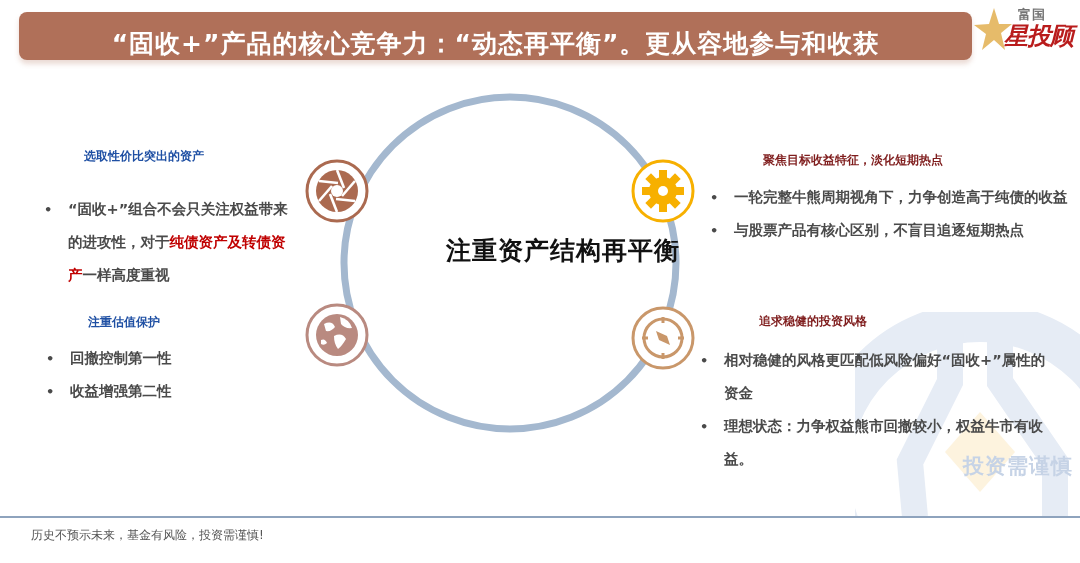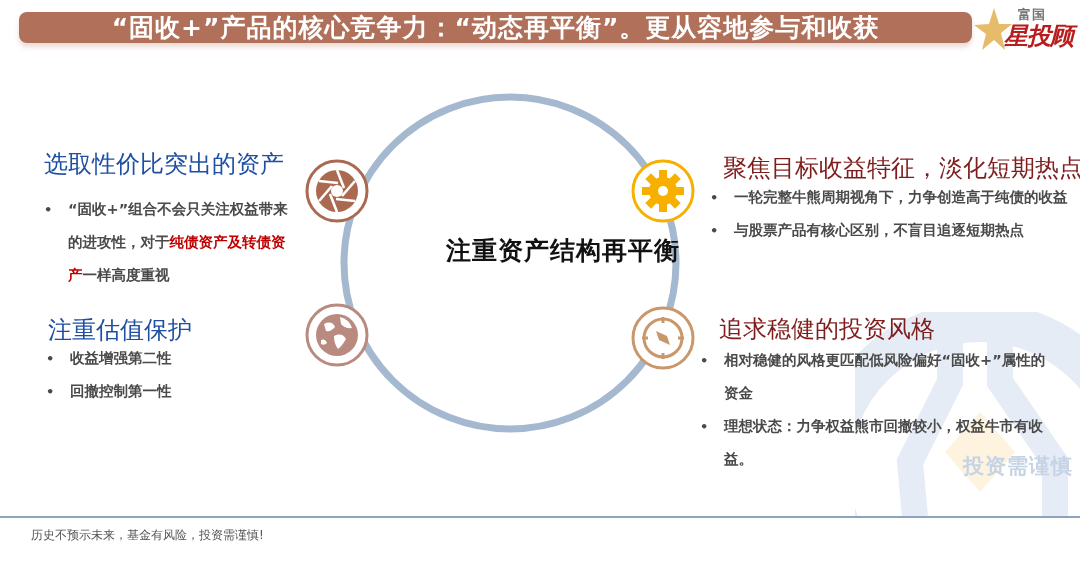--- a/index.html
+++ b/index.html
@@ -7,10 +7,10 @@
   body { position: relative; font-family: "DejaVu Sans", "Liberation Sans", sans-serif; }
 
   .title-bar {
-    position: absolute; left: 19px; top: 12px; width: 953px; height: 31px;
+    position: absolute; left: 19px; top: 12px; width: 953px; height: 48px;
     background: #b07059; border-radius: 8px;
     box-shadow: 0 4px 5px rgba(176,112,89,0.25);
-    display: flex; align-items: center; justify-content: center;
+    display: flex; align-items: flex-end; justify-content: center;
   }
   .title-text {
     color: #ffffff; font-weight: bold; font-size: 25px; letter-spacing: 1px;

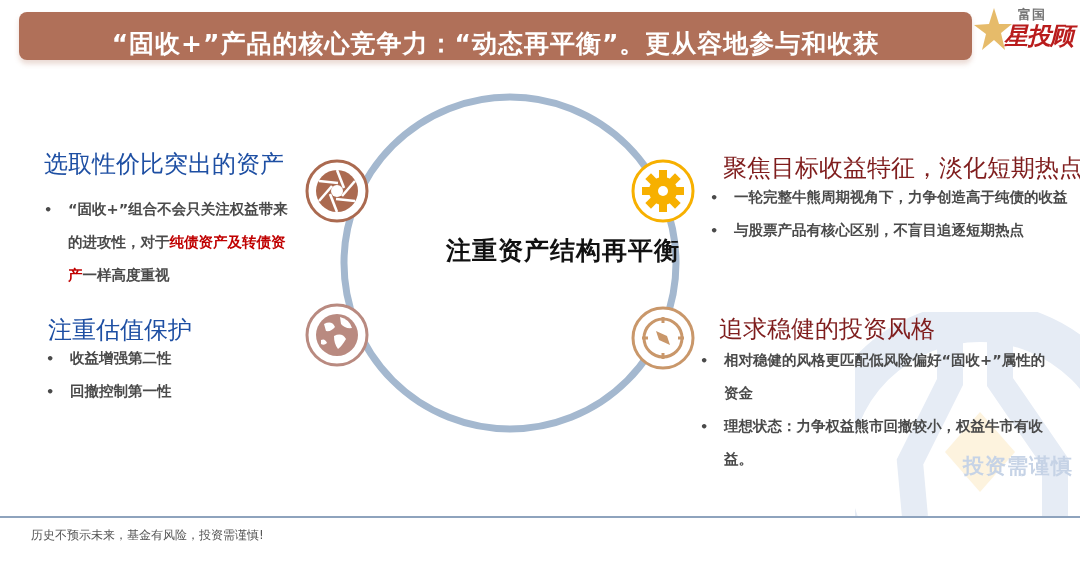--- a/index.html
+++ b/index.html
@@ -44,7 +44,7 @@
 
   .icon-badge { position: absolute; }
 
-  .section-head { position: absolute; font-size: 24px; font-weight: normal; white-space: nowrap; }
+  .section-head { position: absolute; font-size: 12px; font-weight: bold; white-space: nowrap; margin-left: 40px; }
   .head-blue { color: #1e4fa3; }
   .head-gold { color: #7f1d1d; }
 

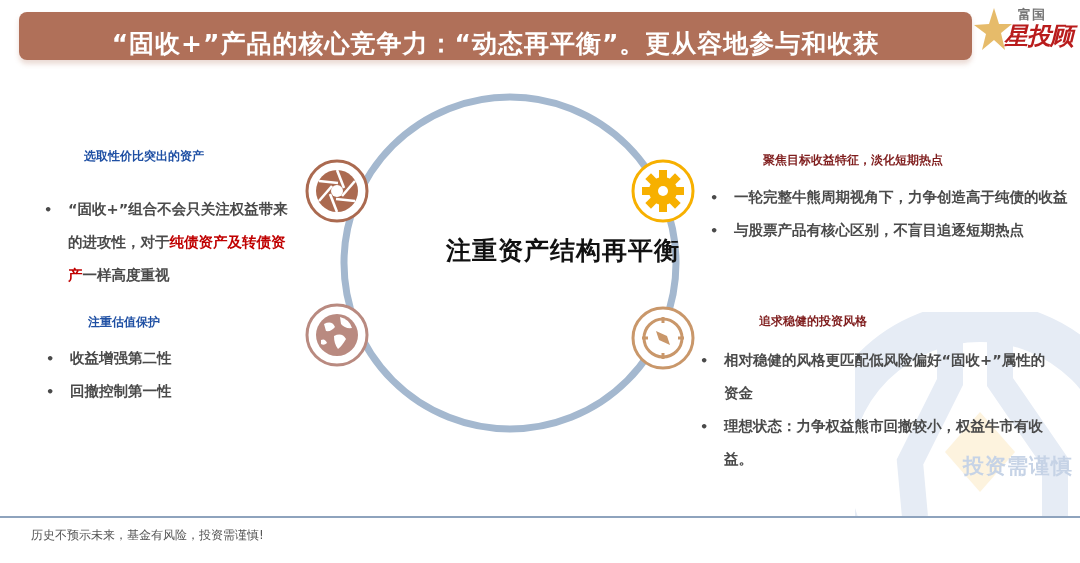--- a/index.html
+++ b/index.html
@@ -152,8 +152,8 @@
 
 <div class="section-head head-blue" style="left:48px; top:314px;">注重估值保护</div>
 <ul class="bullets" style="left:46px; top:342px; width:240px;">
+  <li>回撤控制第一性</li>
   <li>收益增强第二性</li>
-  <li>回撤控制第一性</li>
 </ul>
 
 <div class="section-head head-gold" style="left:723px; top:152px;">聚焦目标收益特征，淡化短期热点</div>

